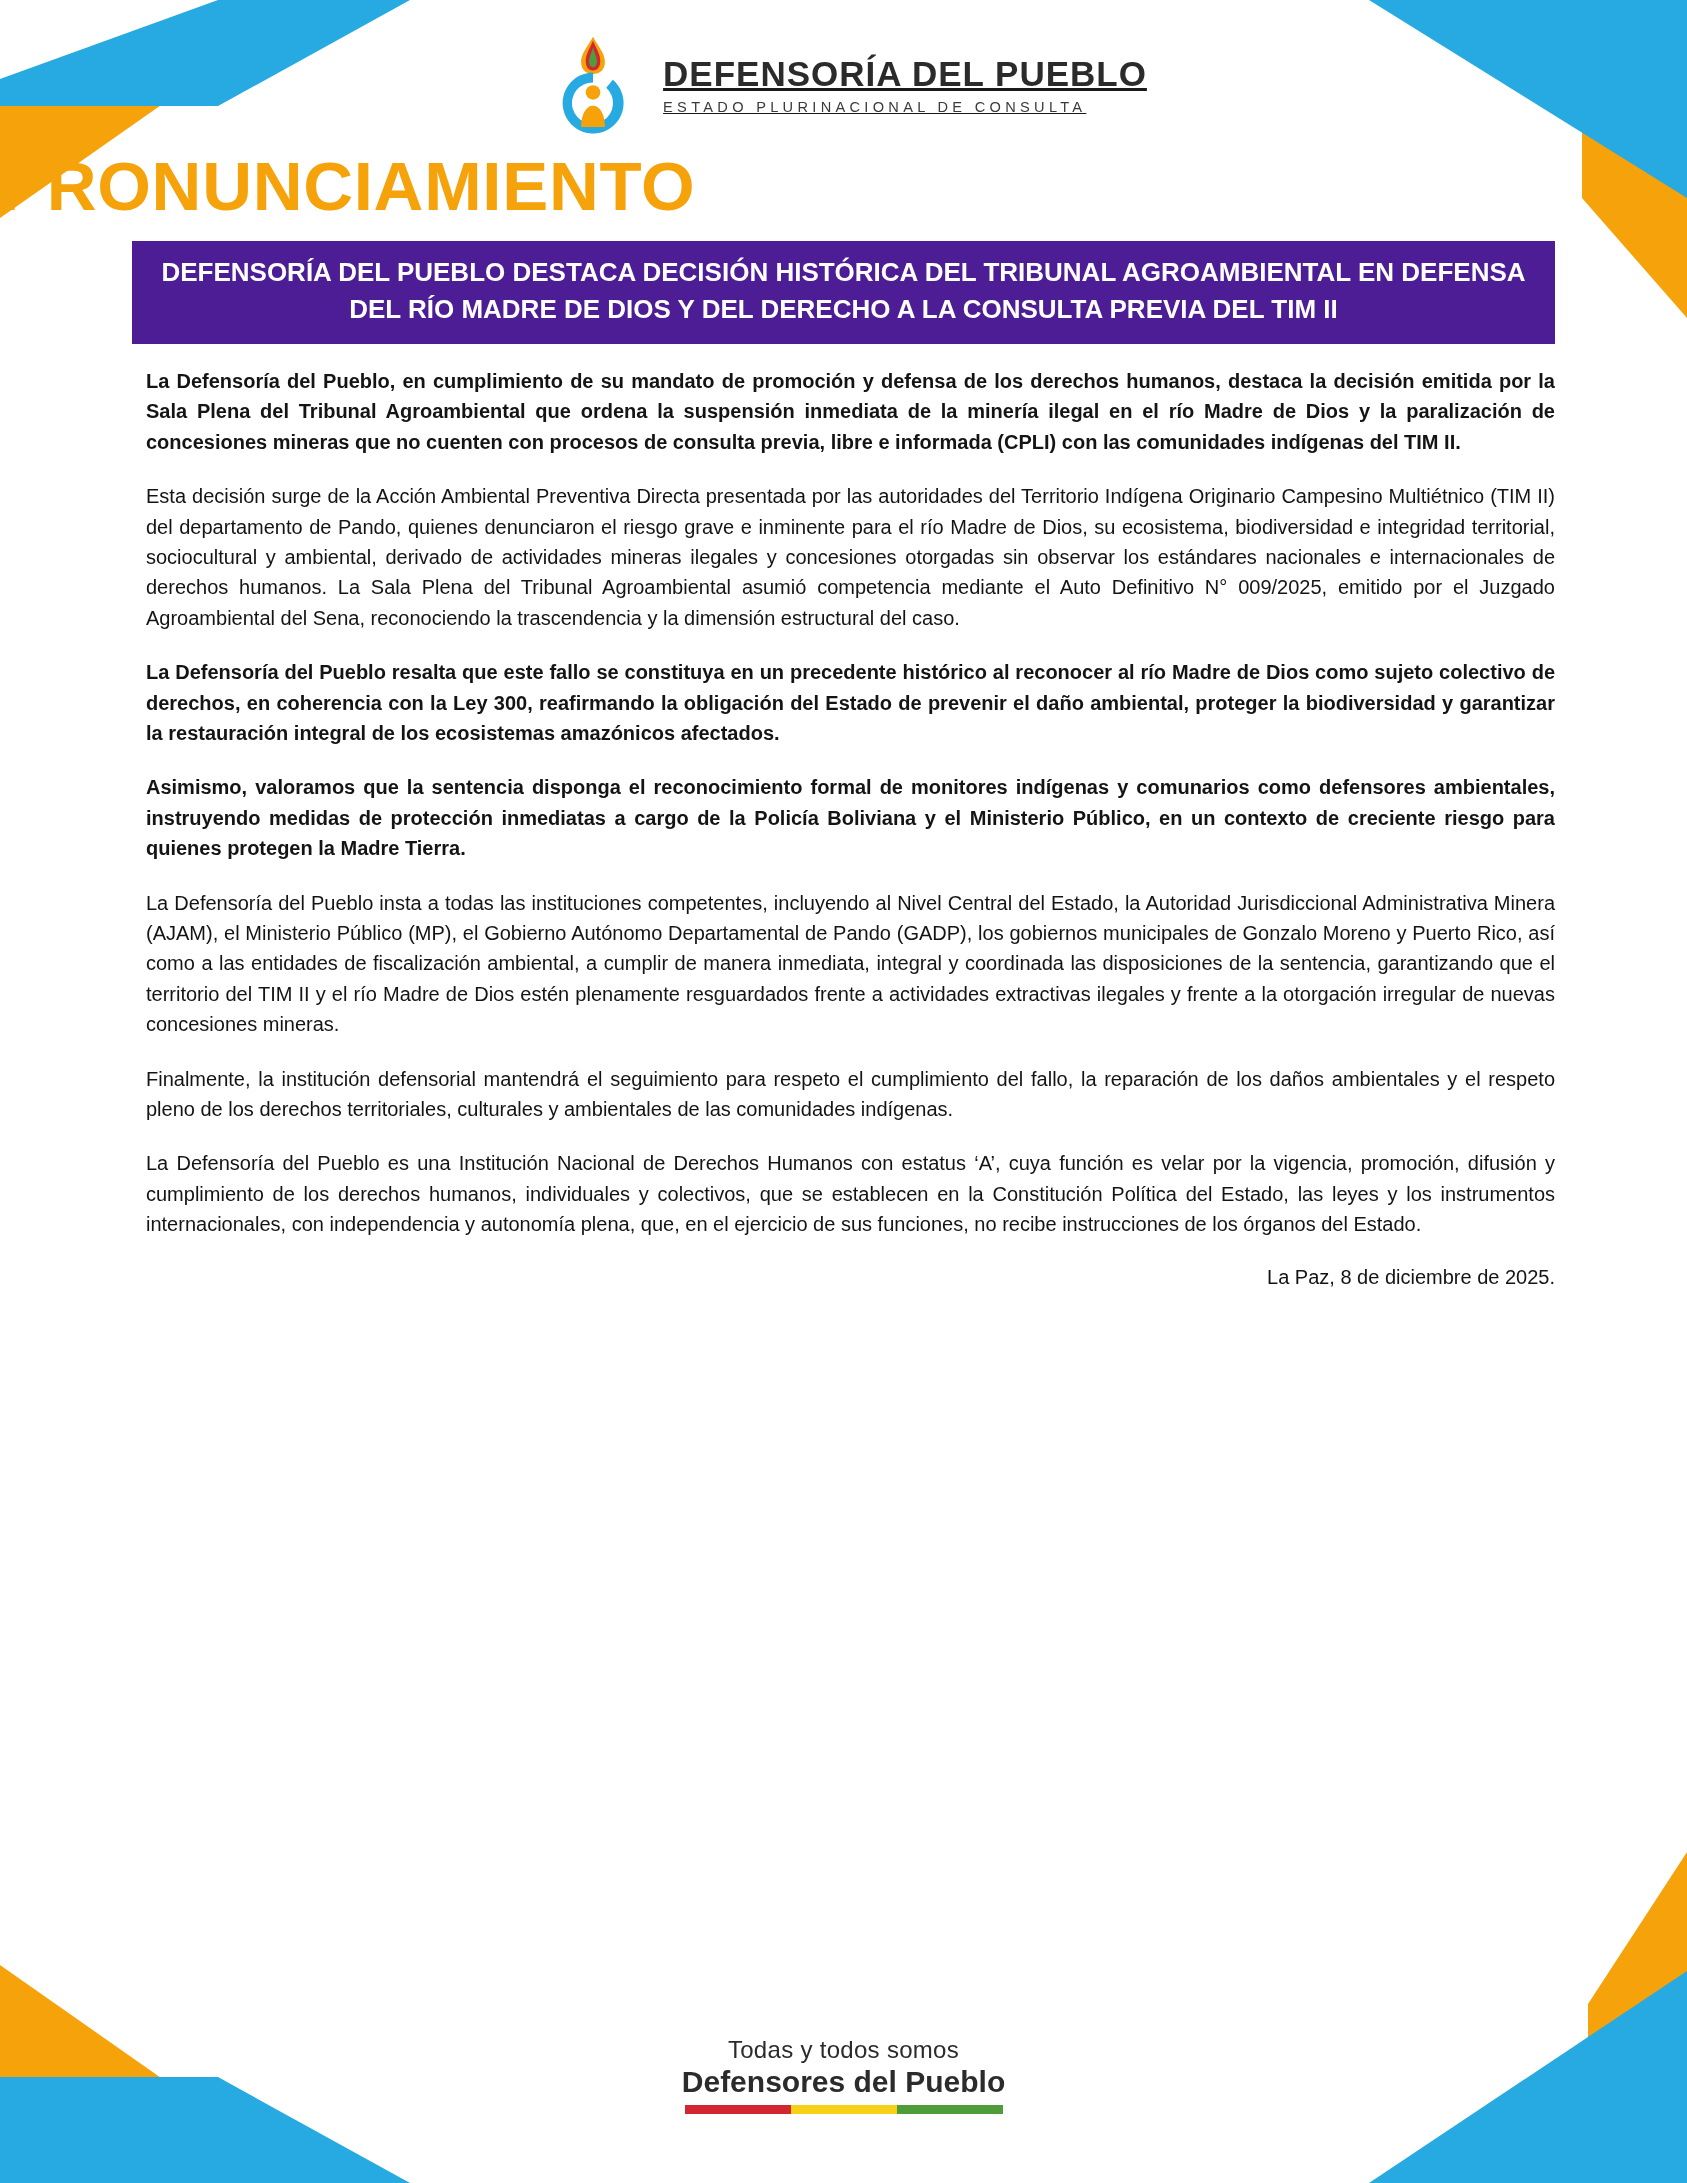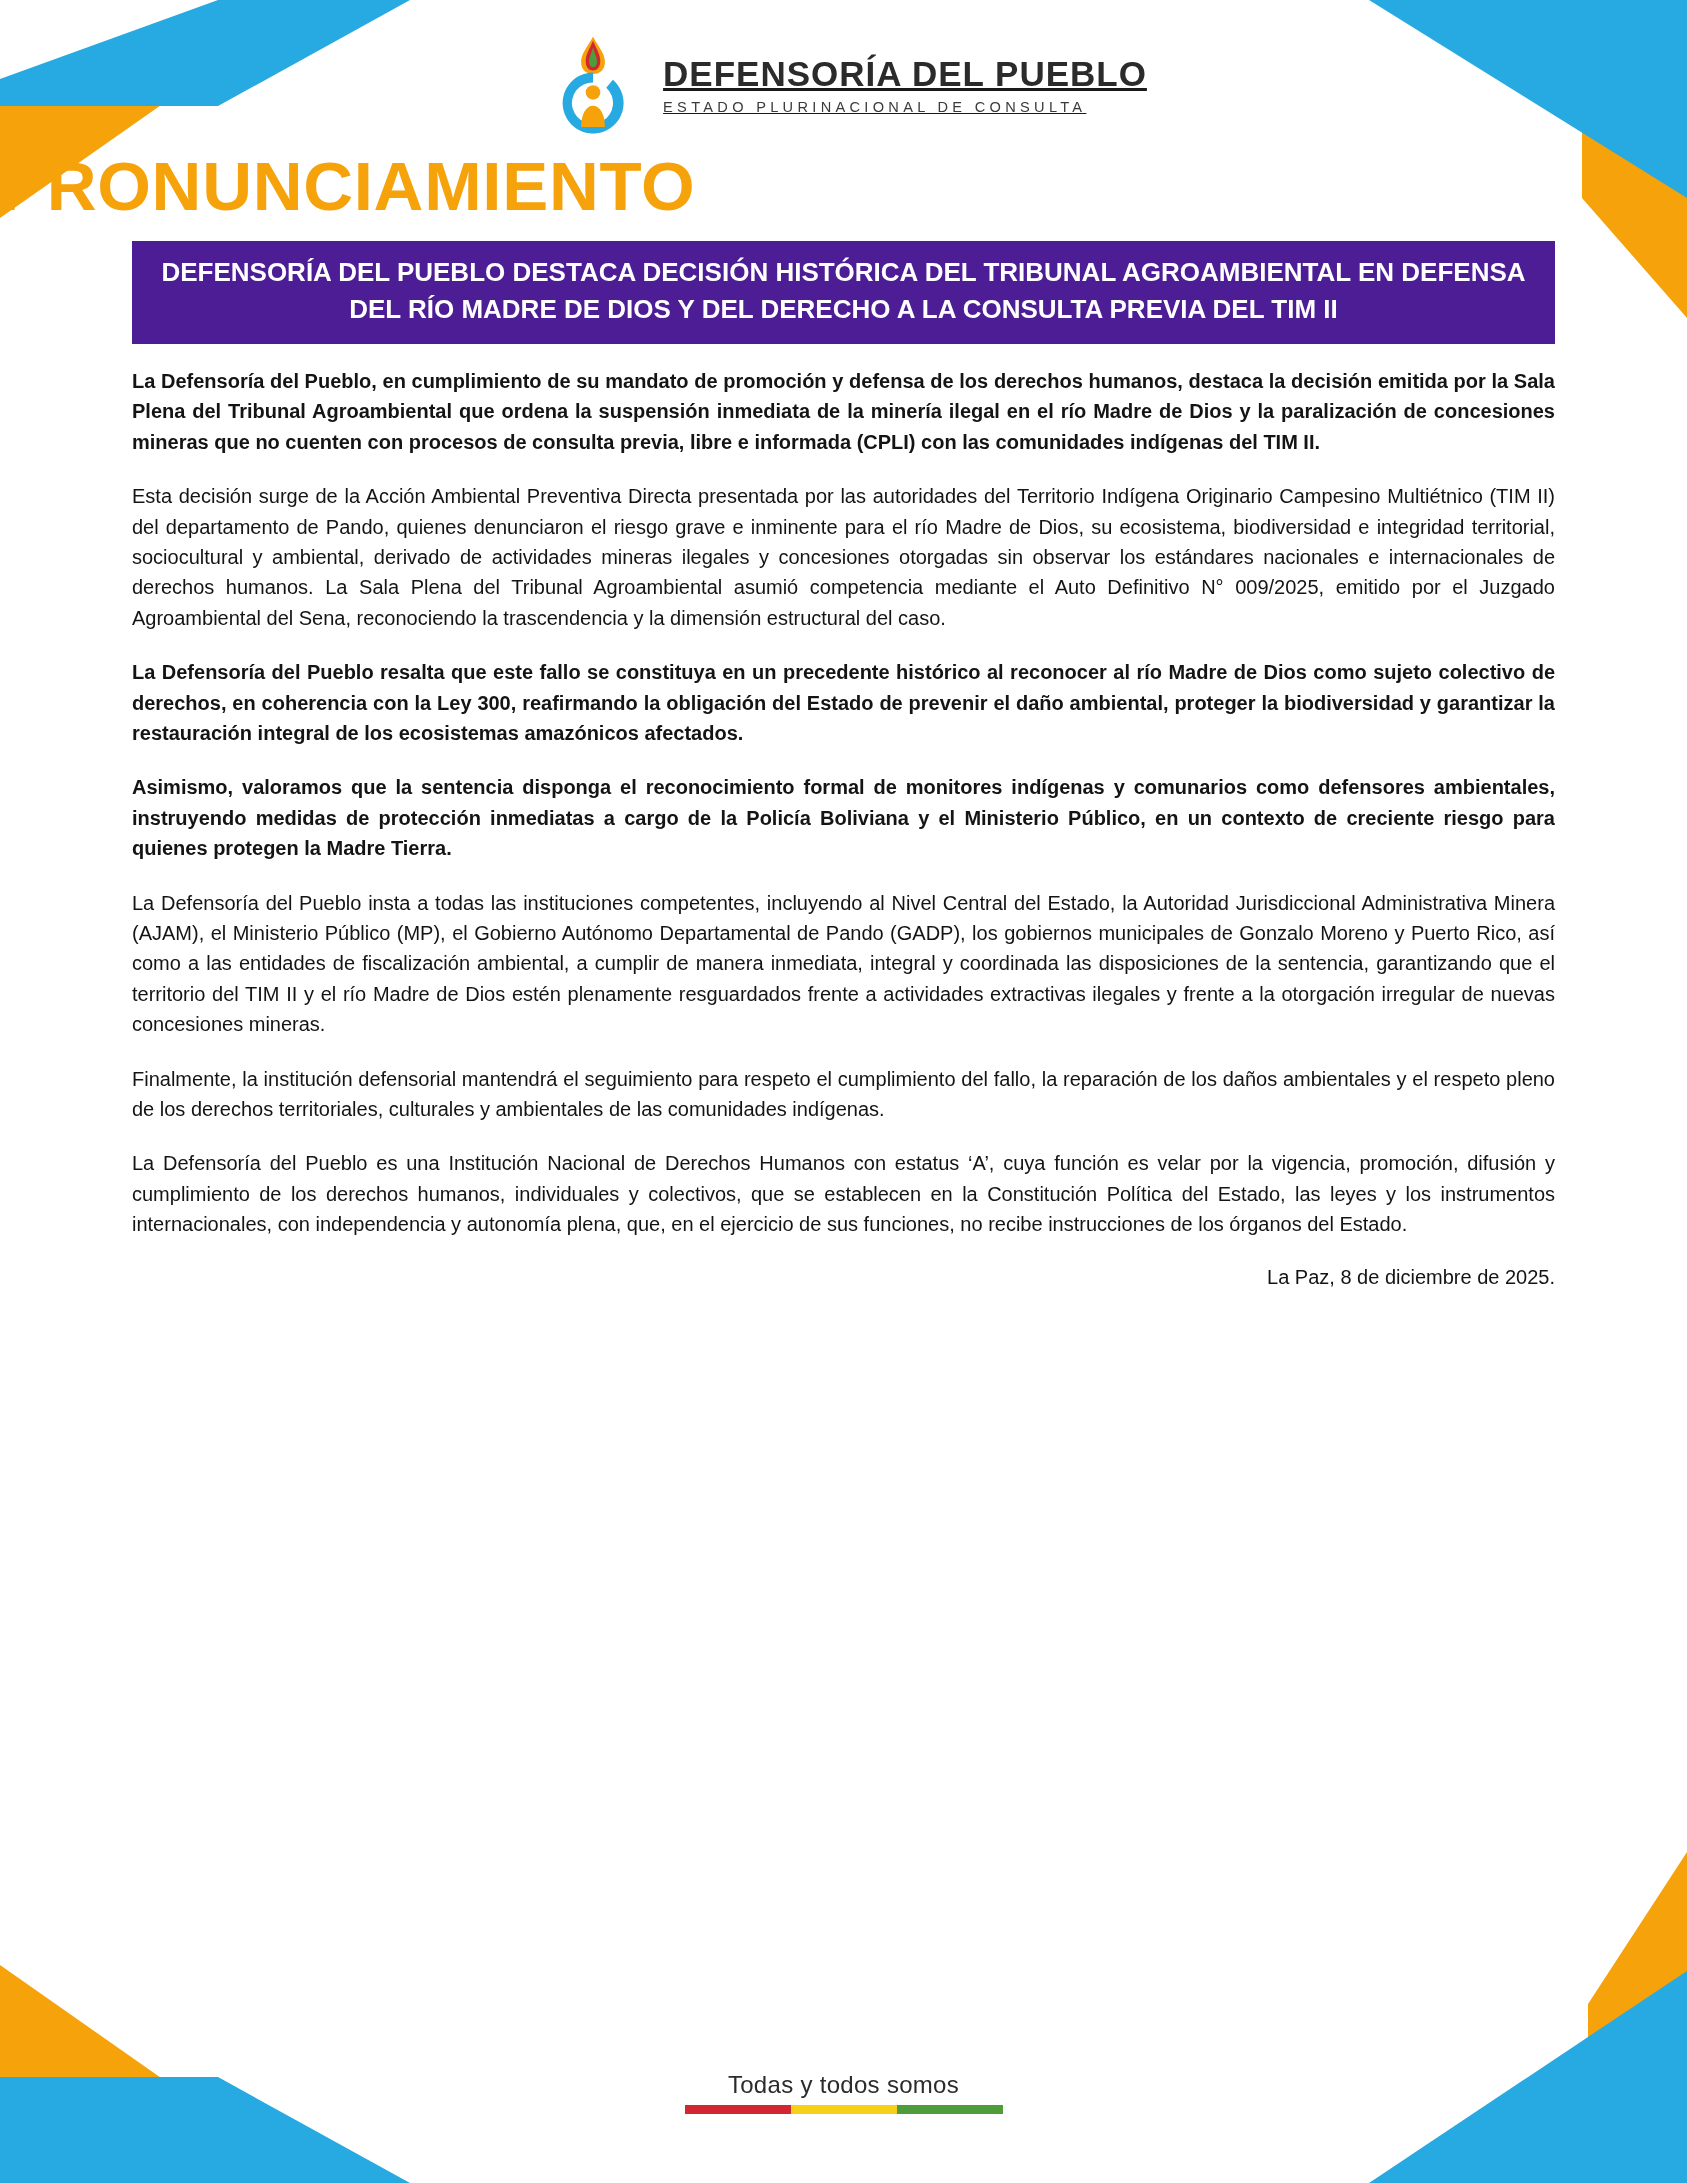--- a/index.html
+++ b/index.html
@@ -161,7 +161,7 @@
     color: #141414;
   }
   .content p {
-    margin: 0 0 24px 0;
+    margin: 0 0 24px 14px;
   }
   .content p.bold {
     font-weight: bold;

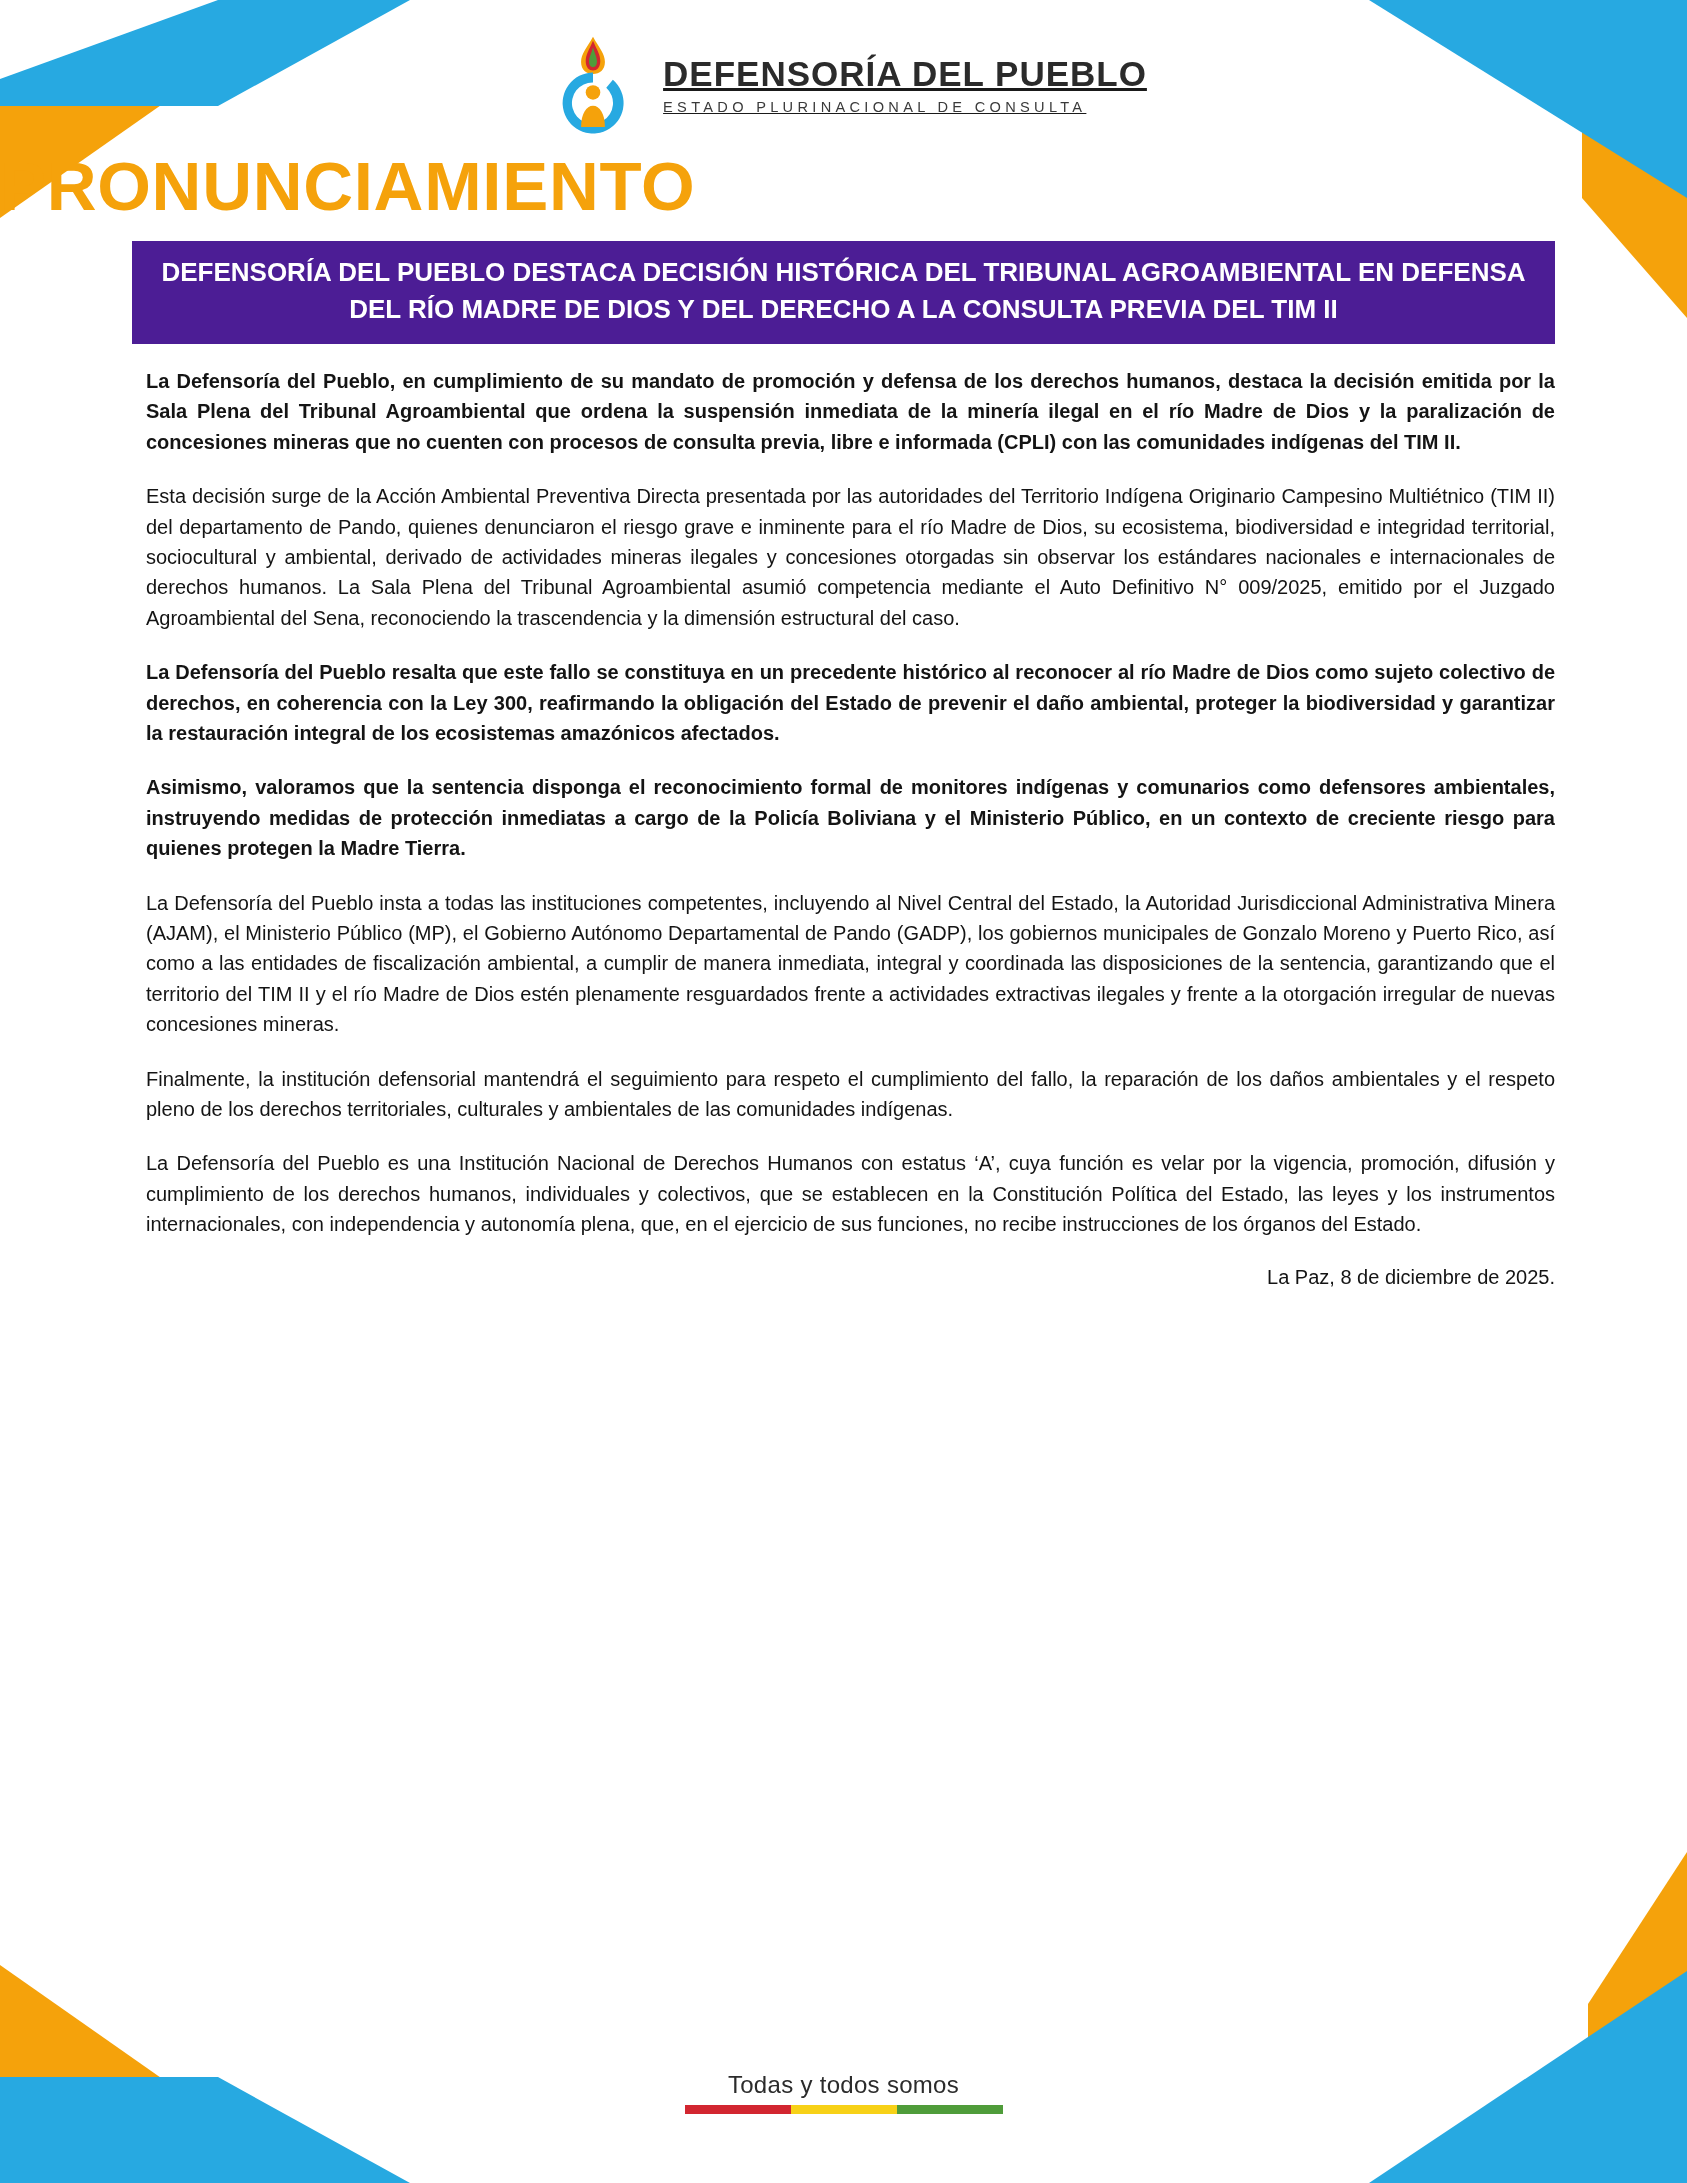--- a/index.html
+++ b/index.html
@@ -260,6 +260,7 @@
 
 <div class="footer">
   <div class="footer-line1">Todas y todos somos</div>
+  <div class="footer-line2">Defensores del Pueblo</div>
   <div class="footer-bars">
     <span class="bar-red"></span>
     <span class="bar-yellow"></span>

